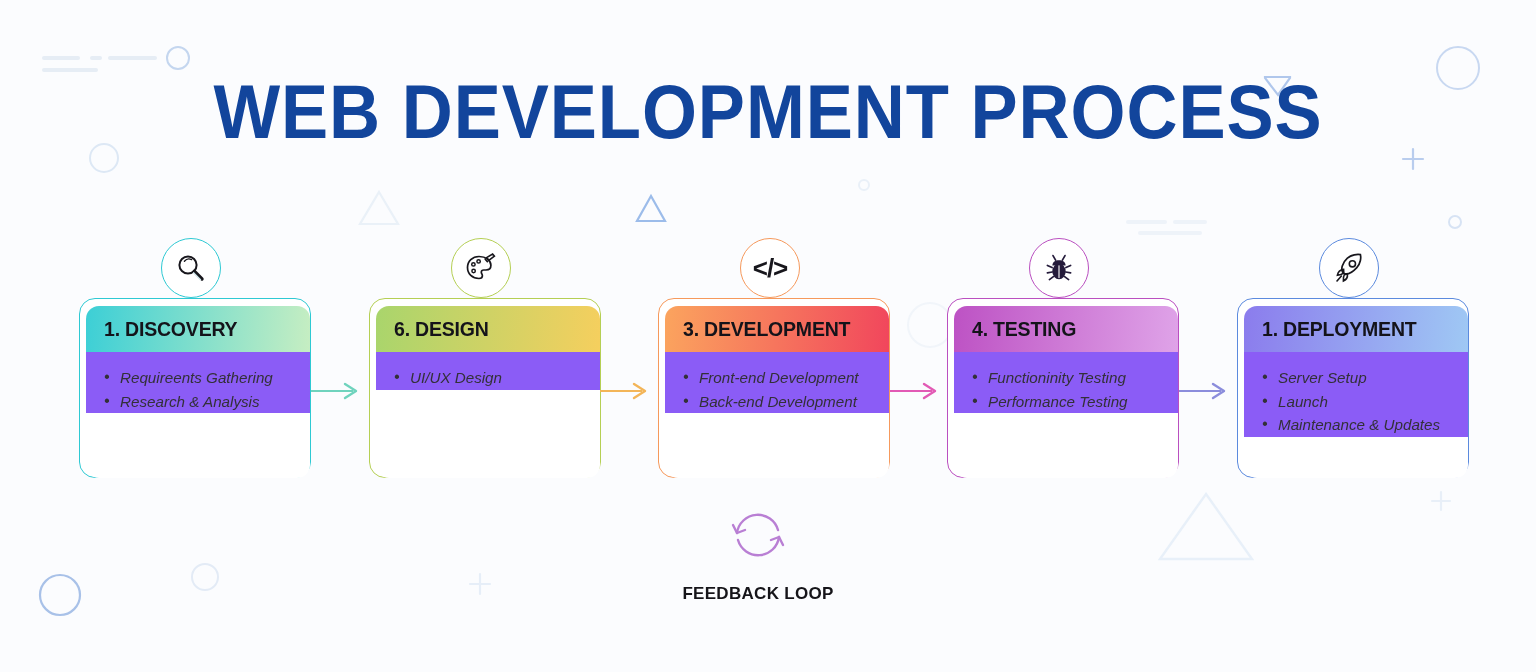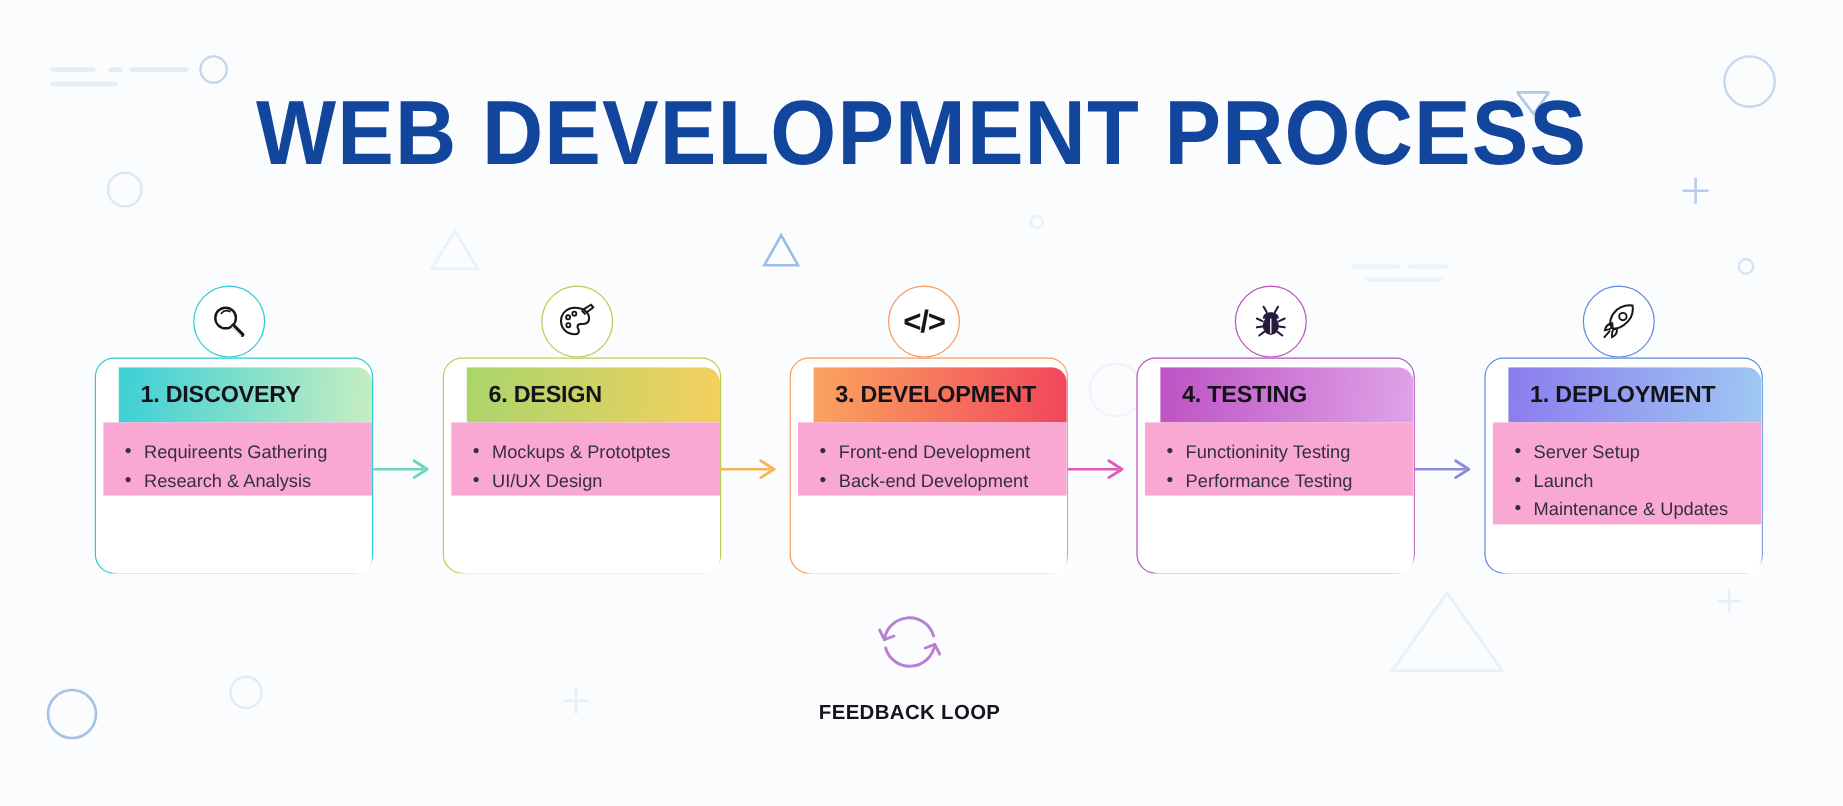--- a/index.html
+++ b/index.html
@@ -88,7 +88,6 @@
     display: flex;
     align-items: center;
     padding-left: 18px;
-    margin-left: 13px;
   }
 
   .card-header-text {

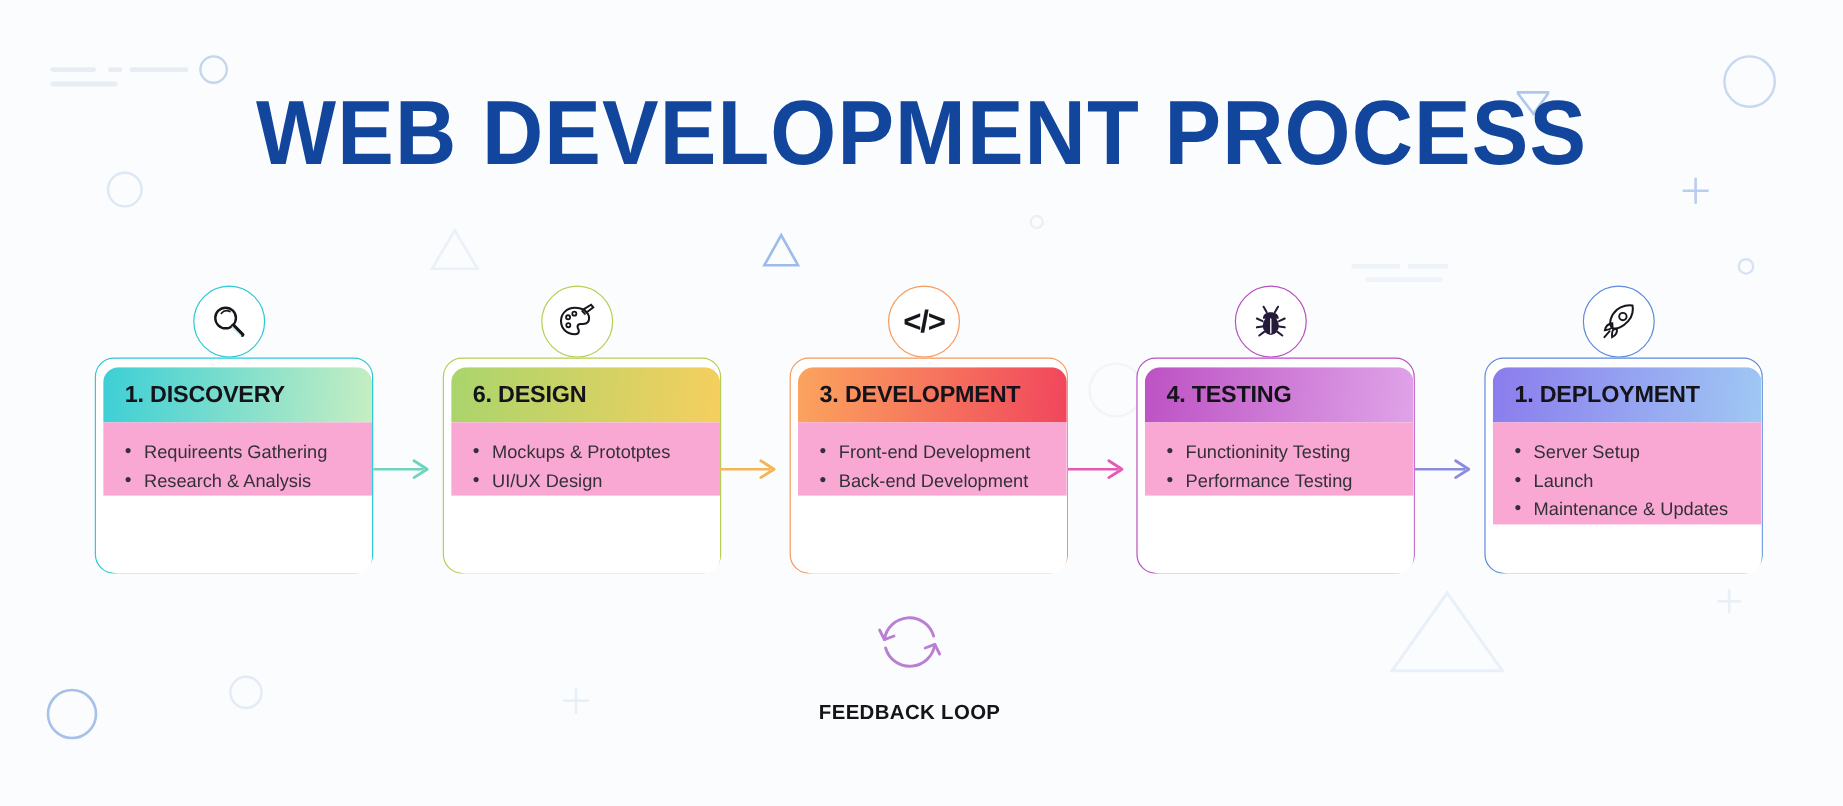--- a/index.html
+++ b/index.html
@@ -99,8 +99,9 @@
   }
 
   .card-body {
-    background: #f9a8d4;
+    background: #8b5cf6;
     padding: 14px 10px 0 16px;
+    font-style: italic;
   }
 
   .card-body ul {

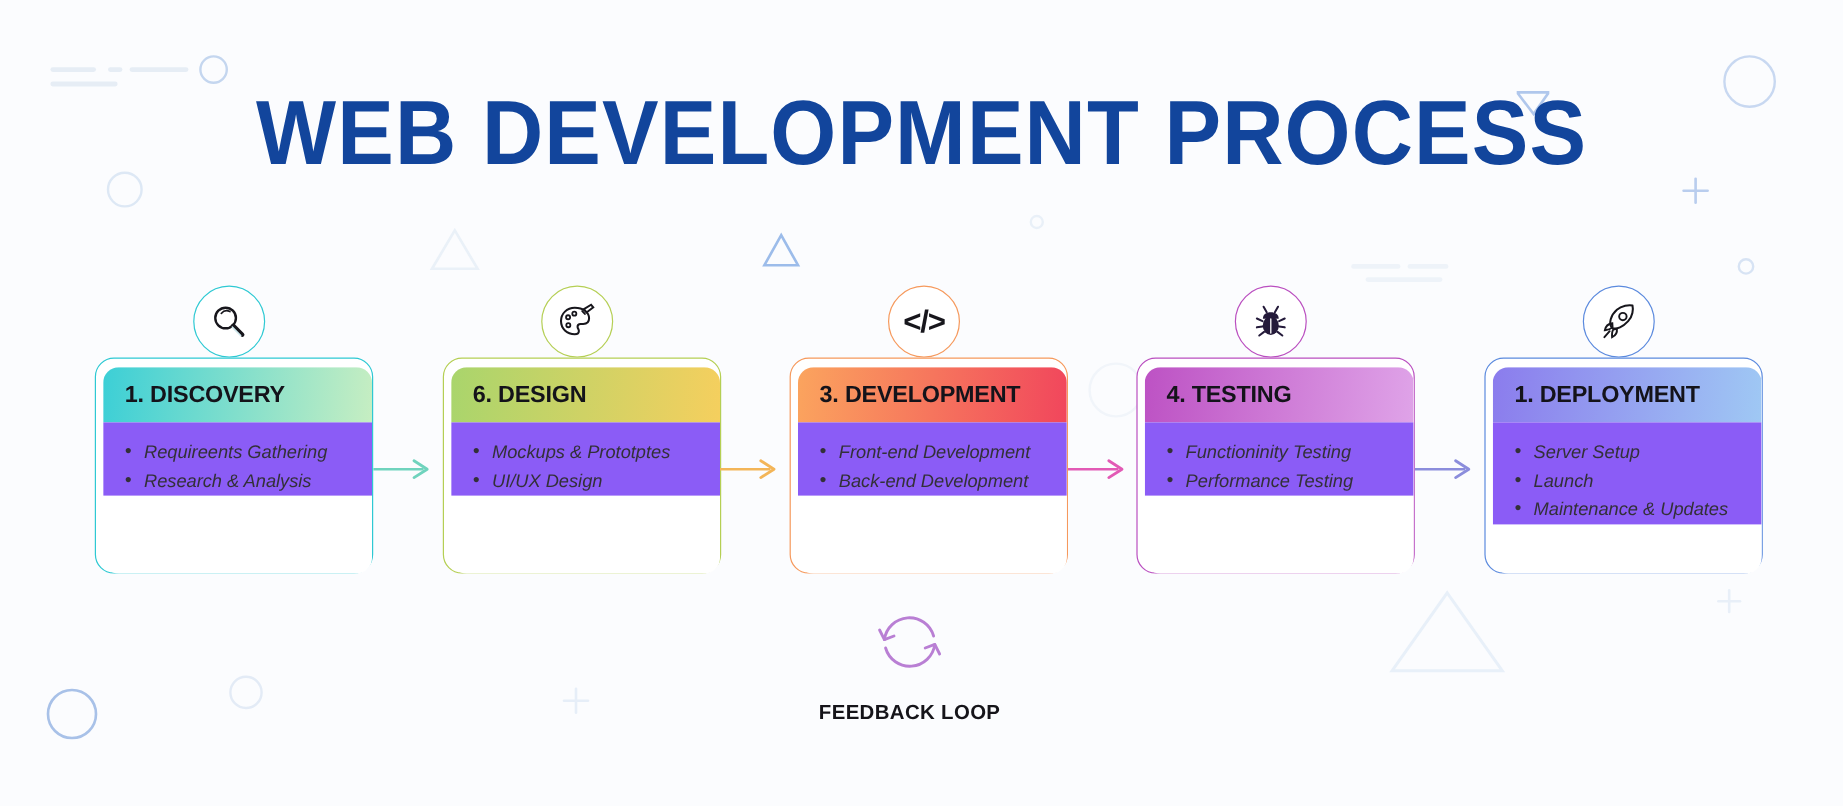--- a/index.html
+++ b/index.html
@@ -263,7 +263,6 @@
         </div>
         <div class="card-body">
           <ul>
-            <li>Mockups &amp; Prototptes</li>
             <li>UI/UX Design</li>
           </ul>
         </div>

